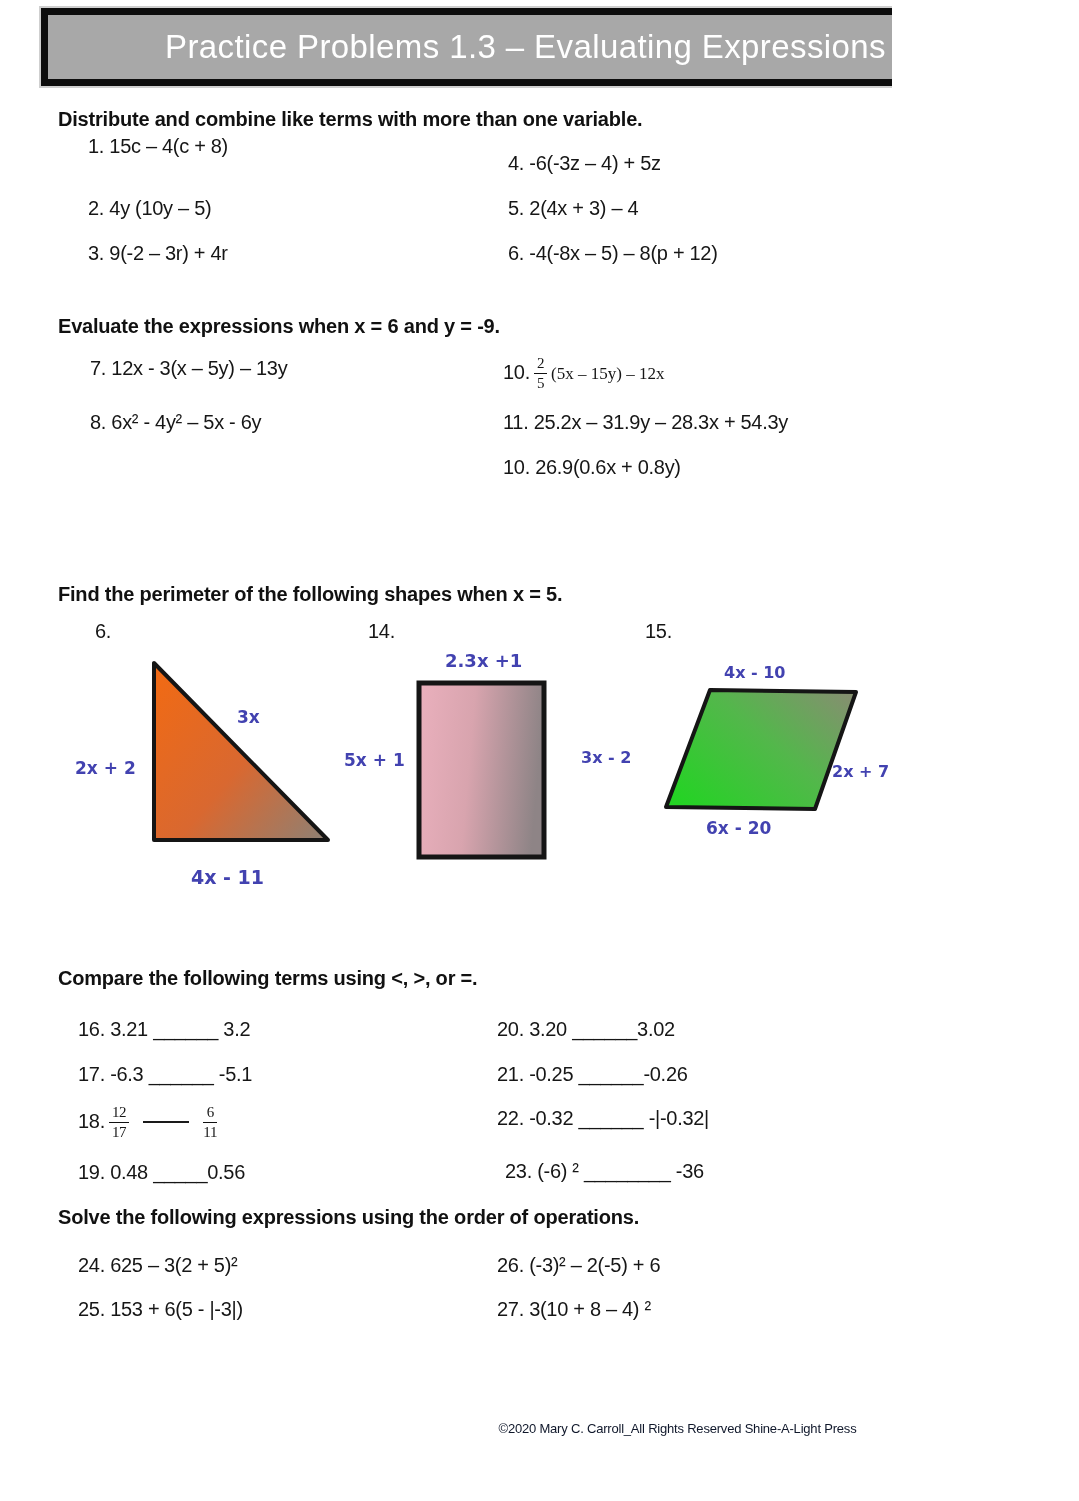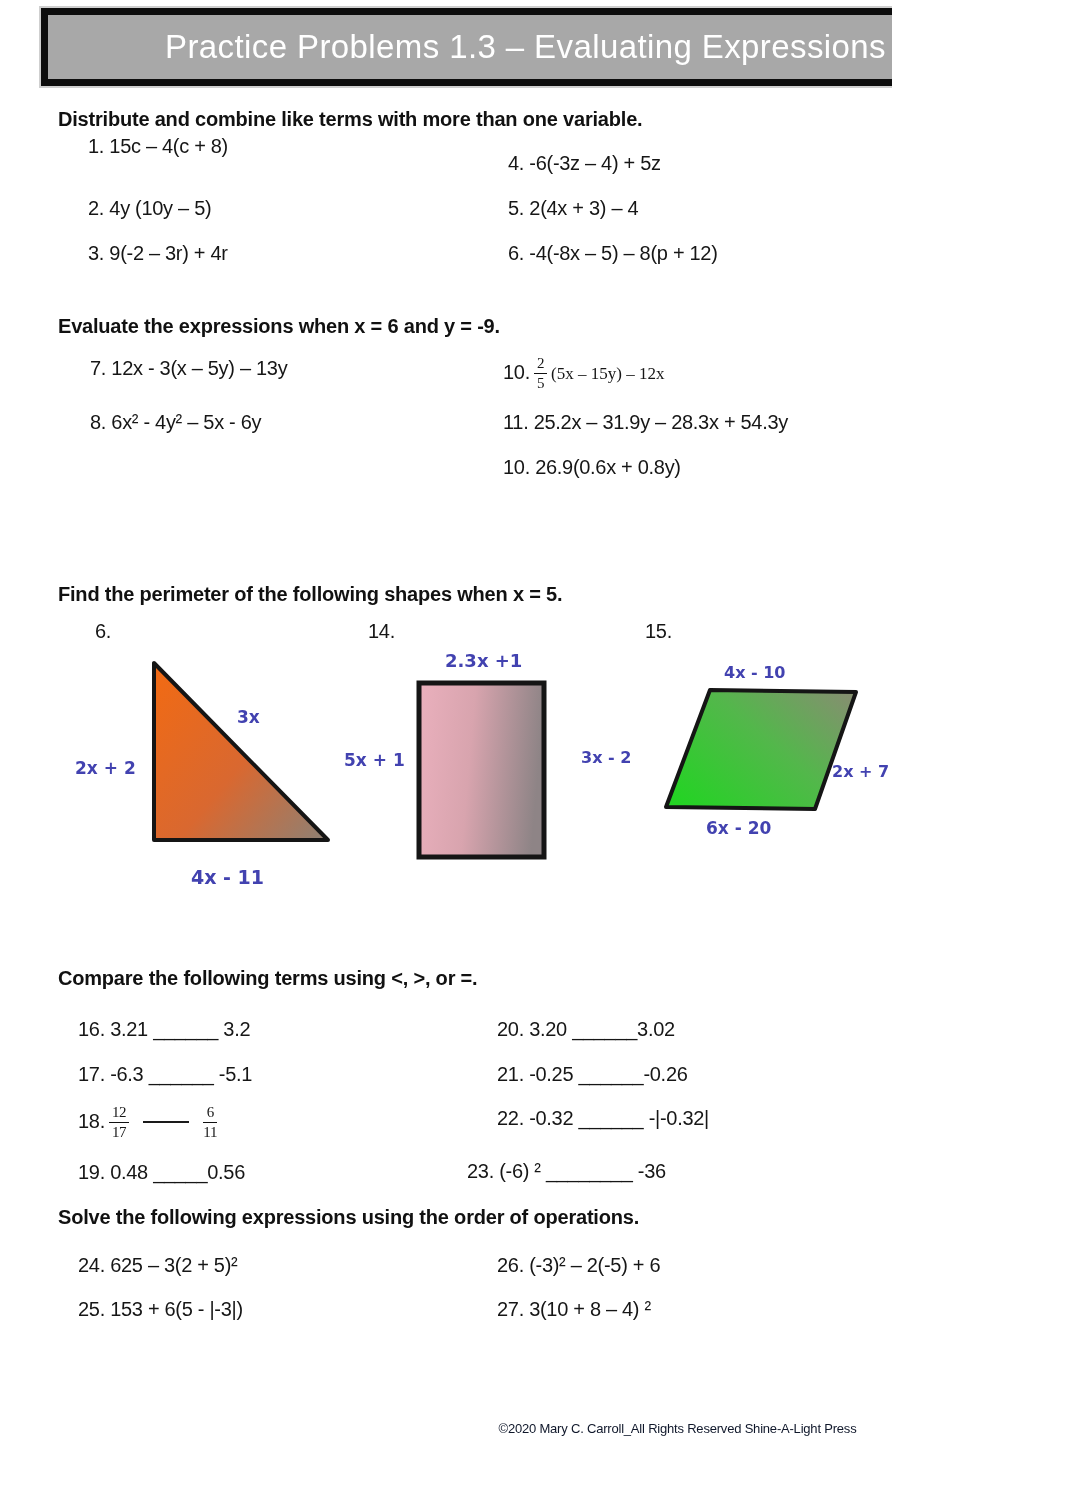--- a/index.html
+++ b/index.html
@@ -110,7 +110,7 @@
   <div class="prob" style="left:497px; top:1018px">20. 3.20 ______3.02</div>
   <div class="prob" style="left:497px; top:1063px">21. -0.25 ______-0.26</div>
   <div class="prob" style="left:497px; top:1107px">22. -0.32 ______ -|-0.32|</div>
-  <div class="prob" style="left:467px; top:1160px">23. (-6) ² ________ -36</div>
+  <div class="prob" style="left:505px; top:1160px">23. (-6) ² ________ -36</div>
 
   <div class="sec-heading" style="left:58px; top:1206px">Solve the following expressions using the order of operations.</div>
   <div class="prob" style="left:78px; top:1254px">24. 625 – 3(2 + 5)²</div>

